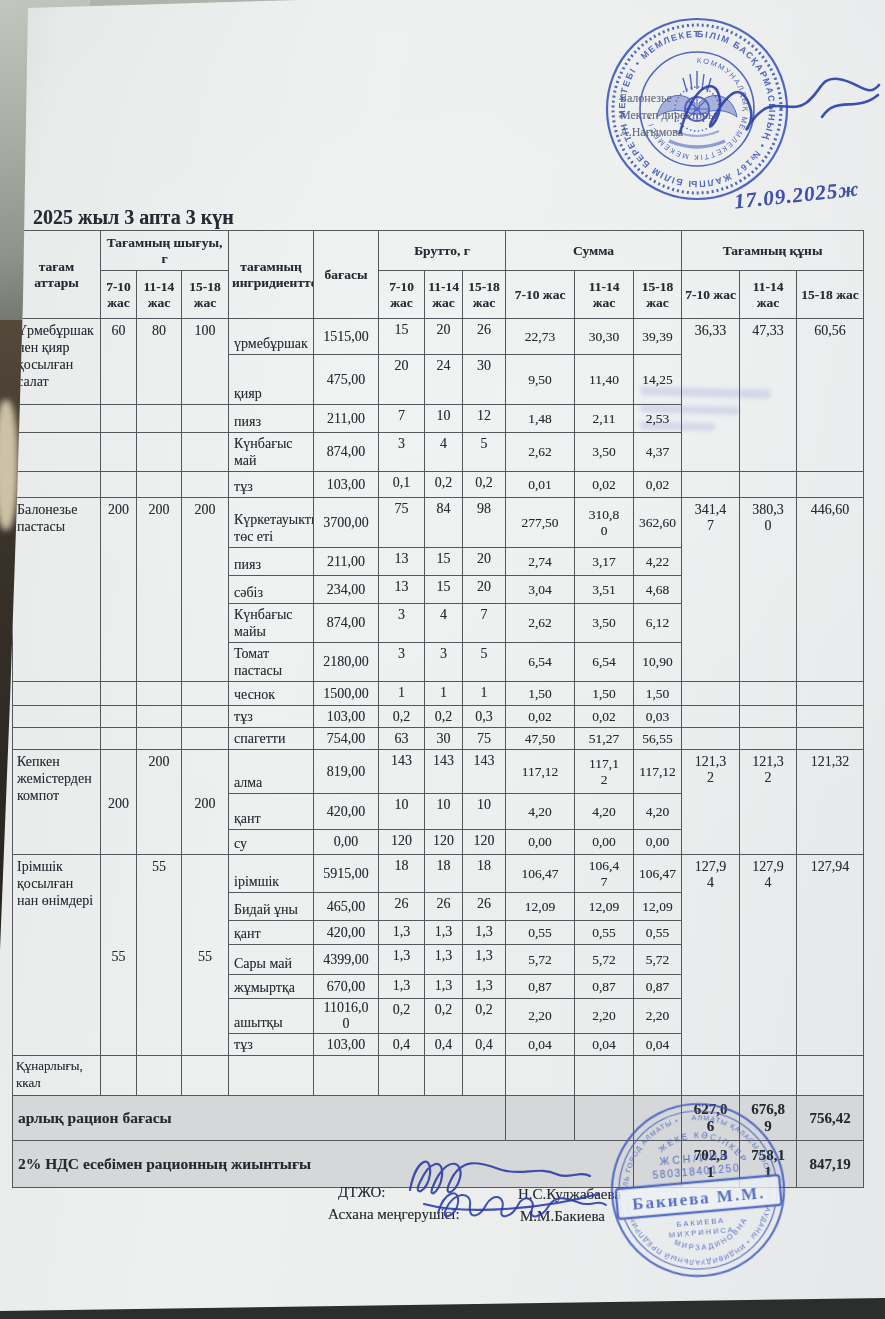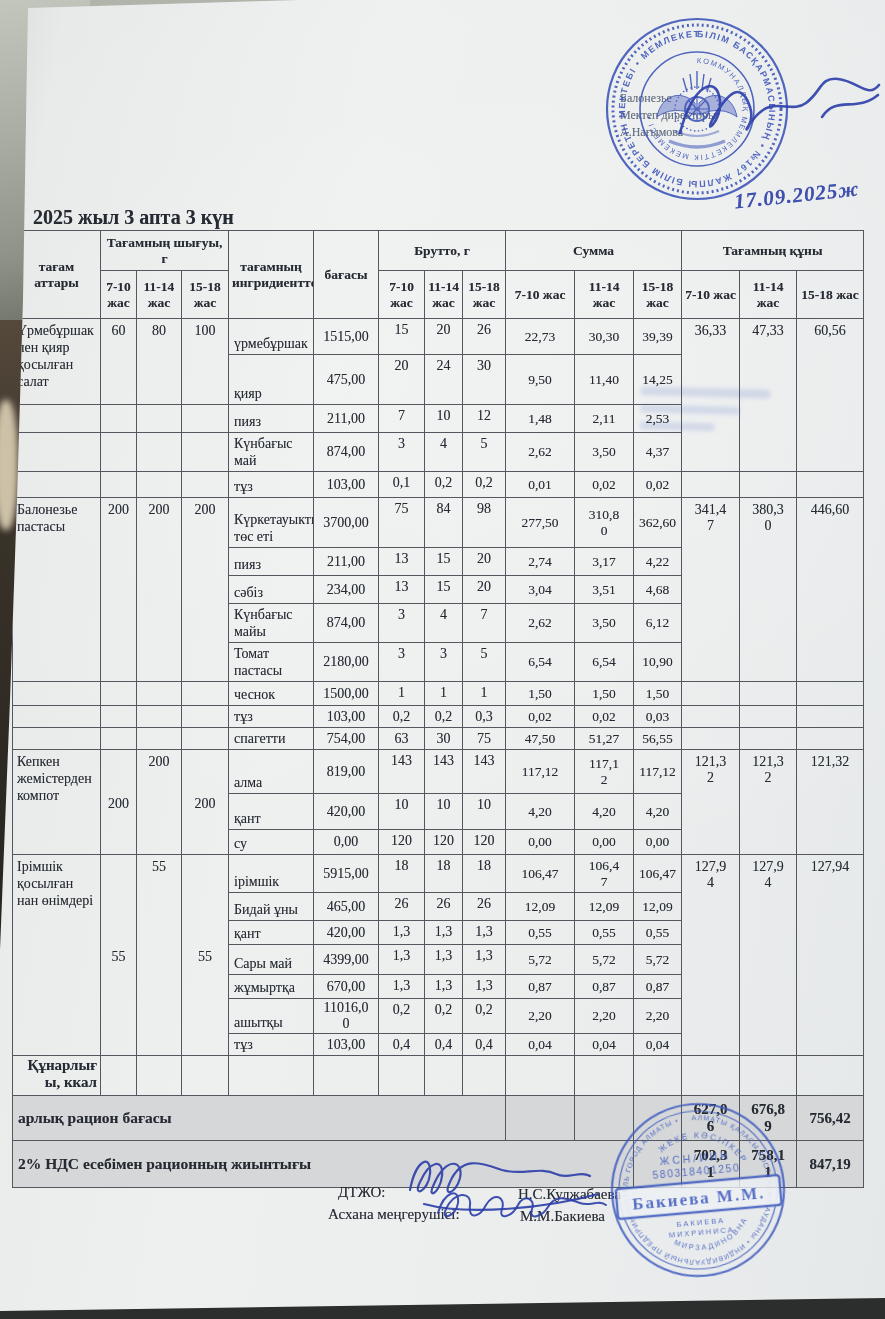--- a/index.html
+++ b/index.html
@@ -42,7 +42,7 @@
   td.br{font-size:14px;vertical-align:top;padding-top:3px;}
   td.sum{font-size:13.5px;white-space:pre-line;}
   td.cost{font-size:14px;vertical-align:top;white-space:pre-line;padding-top:4px;}
-  td.nut{font-size:15px;text-align:right;vertical-align:top;overflow-wrap:anywhere;line-height:17px;font-weight:bold;}
+  td.nut{font-size:13px;text-align:left;vertical-align:top;overflow-wrap:anywhere;line-height:17px;}
   tr.tot td{background:#d5d7d8;}
   td.tl{text-align:left;font-size:15.5px;padding-left:5px;font-weight:bold;}
   td.tv{font-weight:bold;font-size:15px;white-space:pre-line;line-height:17px;}

